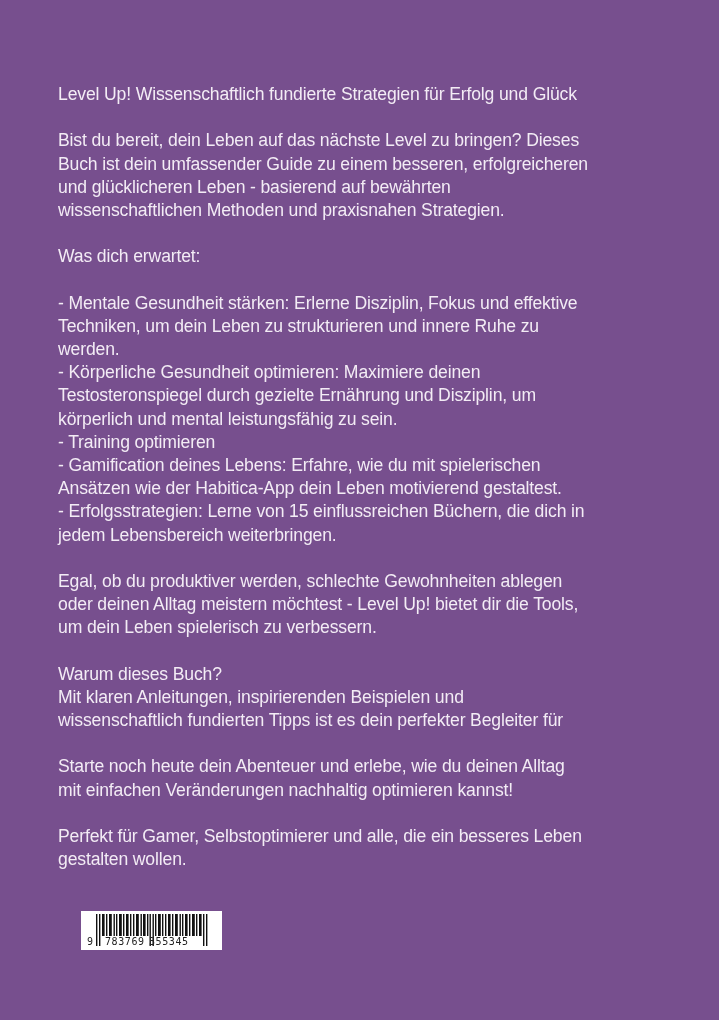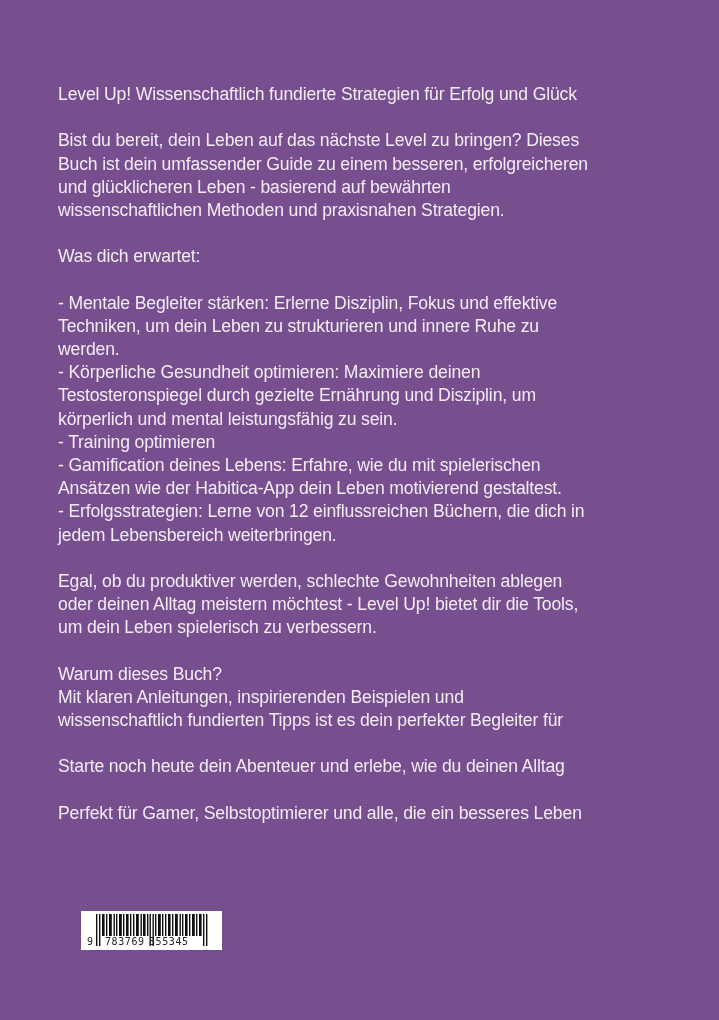--- a/index.html
+++ b/index.html
@@ -82,7 +82,7 @@
     <span class="line">Was dich erwartet:</span>
     <span class="blank"></span>
 
-    <span class="line">- Mentale Begleiter stärken: Erlerne Disziplin, Fokus und effektive</span>
+    <span class="line">- Mentale Gesundheit stärken: Erlerne Disziplin, Fokus und effektive</span>
     <span class="line">Techniken, um dein Leben zu strukturieren und innere Ruhe zu</span>
     <span class="line">werden.</span>
     <span class="line">- Körperliche Gesundheit optimieren: Maximiere deinen</span>

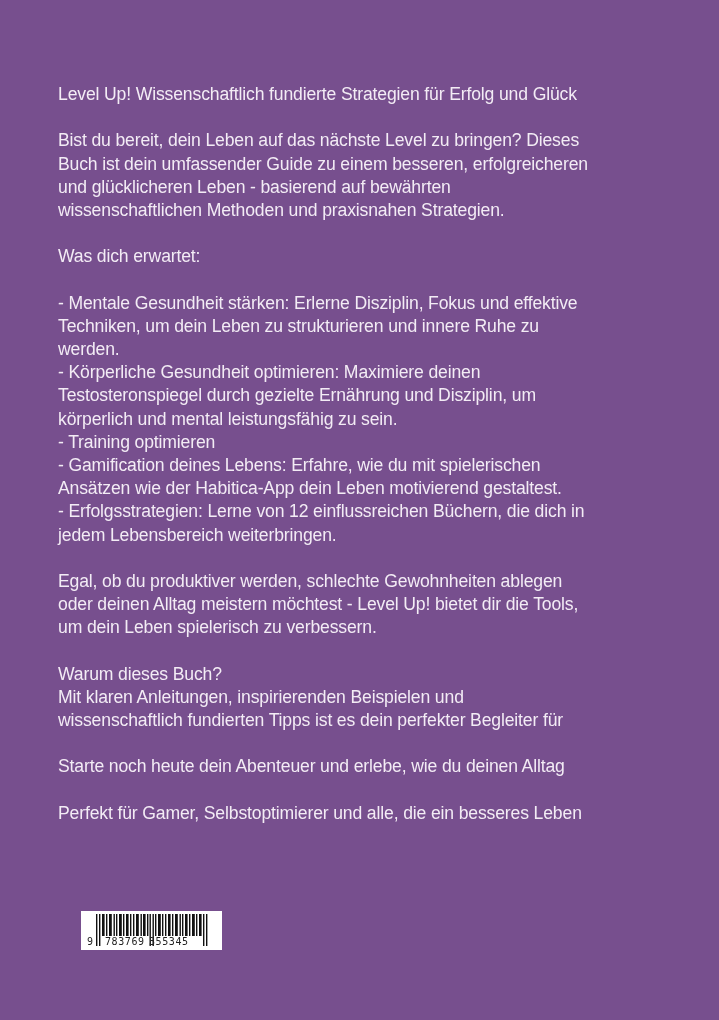--- a/index.html
+++ b/index.html
@@ -91,7 +91,7 @@
     <span class="line">- Training optimieren</span>
     <span class="line">- Gamification deines Lebens: Erfahre, wie du mit spielerischen</span>
     <span class="line">Ansätzen wie der Habitica-App dein Leben motivierend gestaltest.</span>
-    <span class="line">- Erfolgsstrategien: Lerne von 12 einflussreichen Büchern, die dich in</span>
+    <span class="line">- Erfolgsstrategien: Lerne von 15 einflussreichen Büchern, die dich in</span>
     <span class="line">jedem Lebensbereich weiterbringen.</span>
     <span class="blank"></span>
 

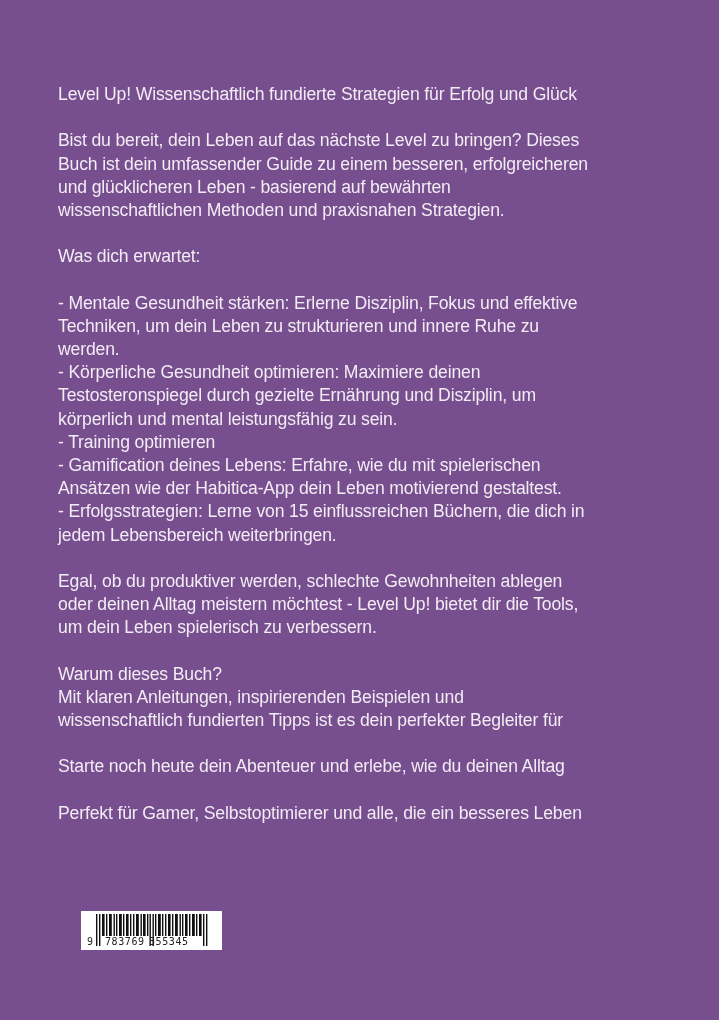--- a/index.html
+++ b/index.html
@@ -106,6 +106,7 @@
     <span class="blank"></span>
 
     <span class="line">Starte noch heute dein Abenteuer und erlebe, wie du deinen Alltag</span>
+    <span class="line">mit einfachen Veränderungen nachhaltig optimieren kannst!</span>
     <span class="blank"></span>
 
     <span class="line">Perfekt für Gamer, Selbstoptimierer und alle, die ein besseres Leben</span>

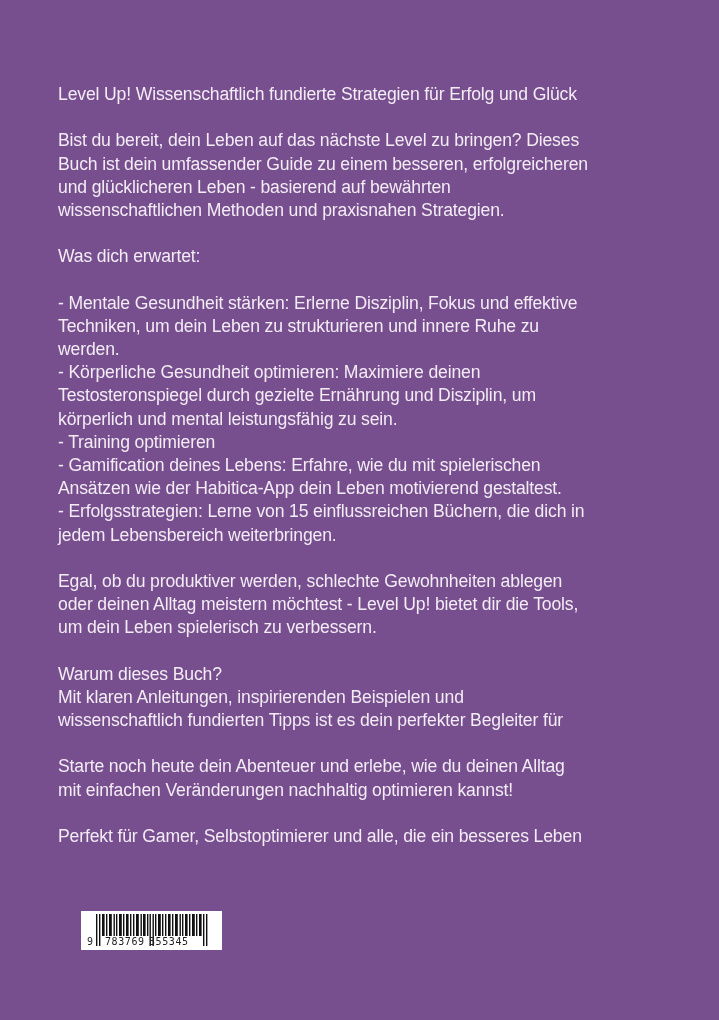--- a/index.html
+++ b/index.html
@@ -110,6 +110,7 @@
     <span class="blank"></span>
 
     <span class="line">Perfekt für Gamer, Selbstoptimierer und alle, die ein besseres Leben</span>
+    <span class="line">gestalten wollen.</span>
   </div>
 
   <div class="barcode">

